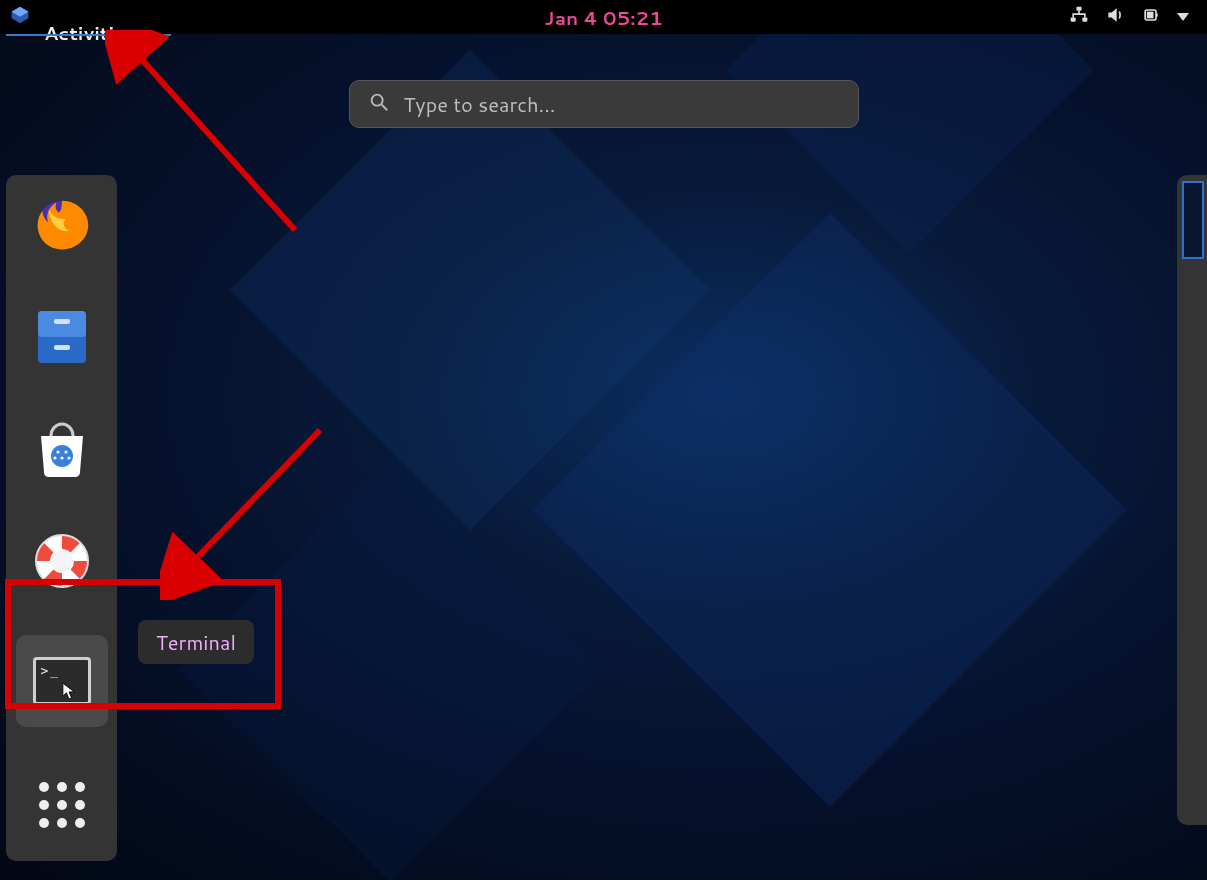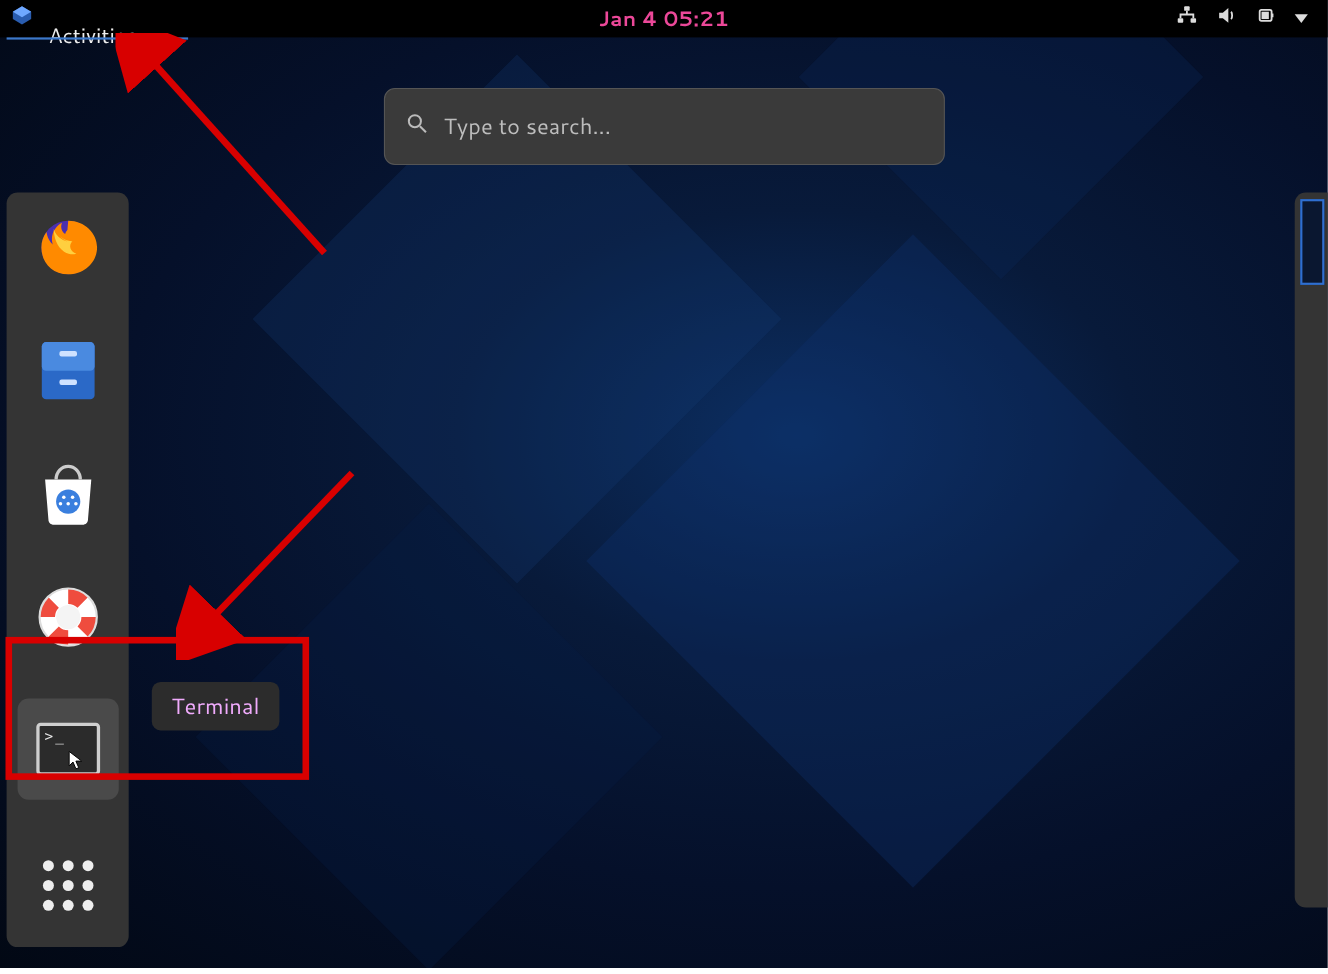--- a/index.html
+++ b/index.html
@@ -50,7 +50,7 @@
   }
   .activities {
     font-size: 19px;
-    font-weight: 400;
+    font-weight: 700;
     color: #eeeeee;
     padding: 4px 6px;
     margin-top: 30px;

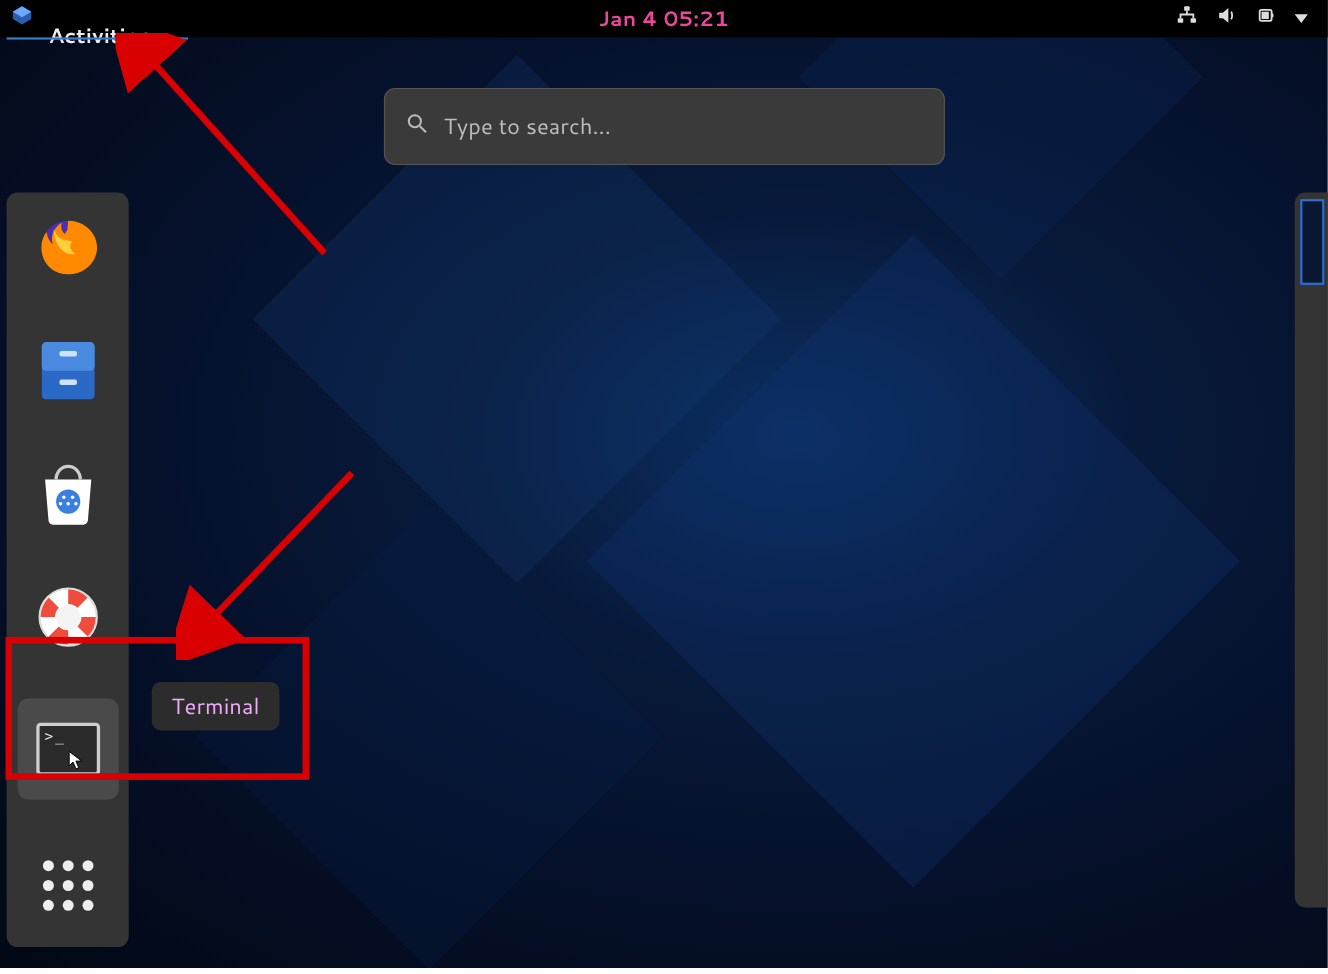--- a/index.html
+++ b/index.html
@@ -88,7 +88,7 @@
     left: 50%;
     transform: translateX(-50%);
     width: 510px;
-    height: 70px;
+    height: 48px;
     background: #3a3a3a;
     border: 1px solid #555;
     border-radius: 10px;

